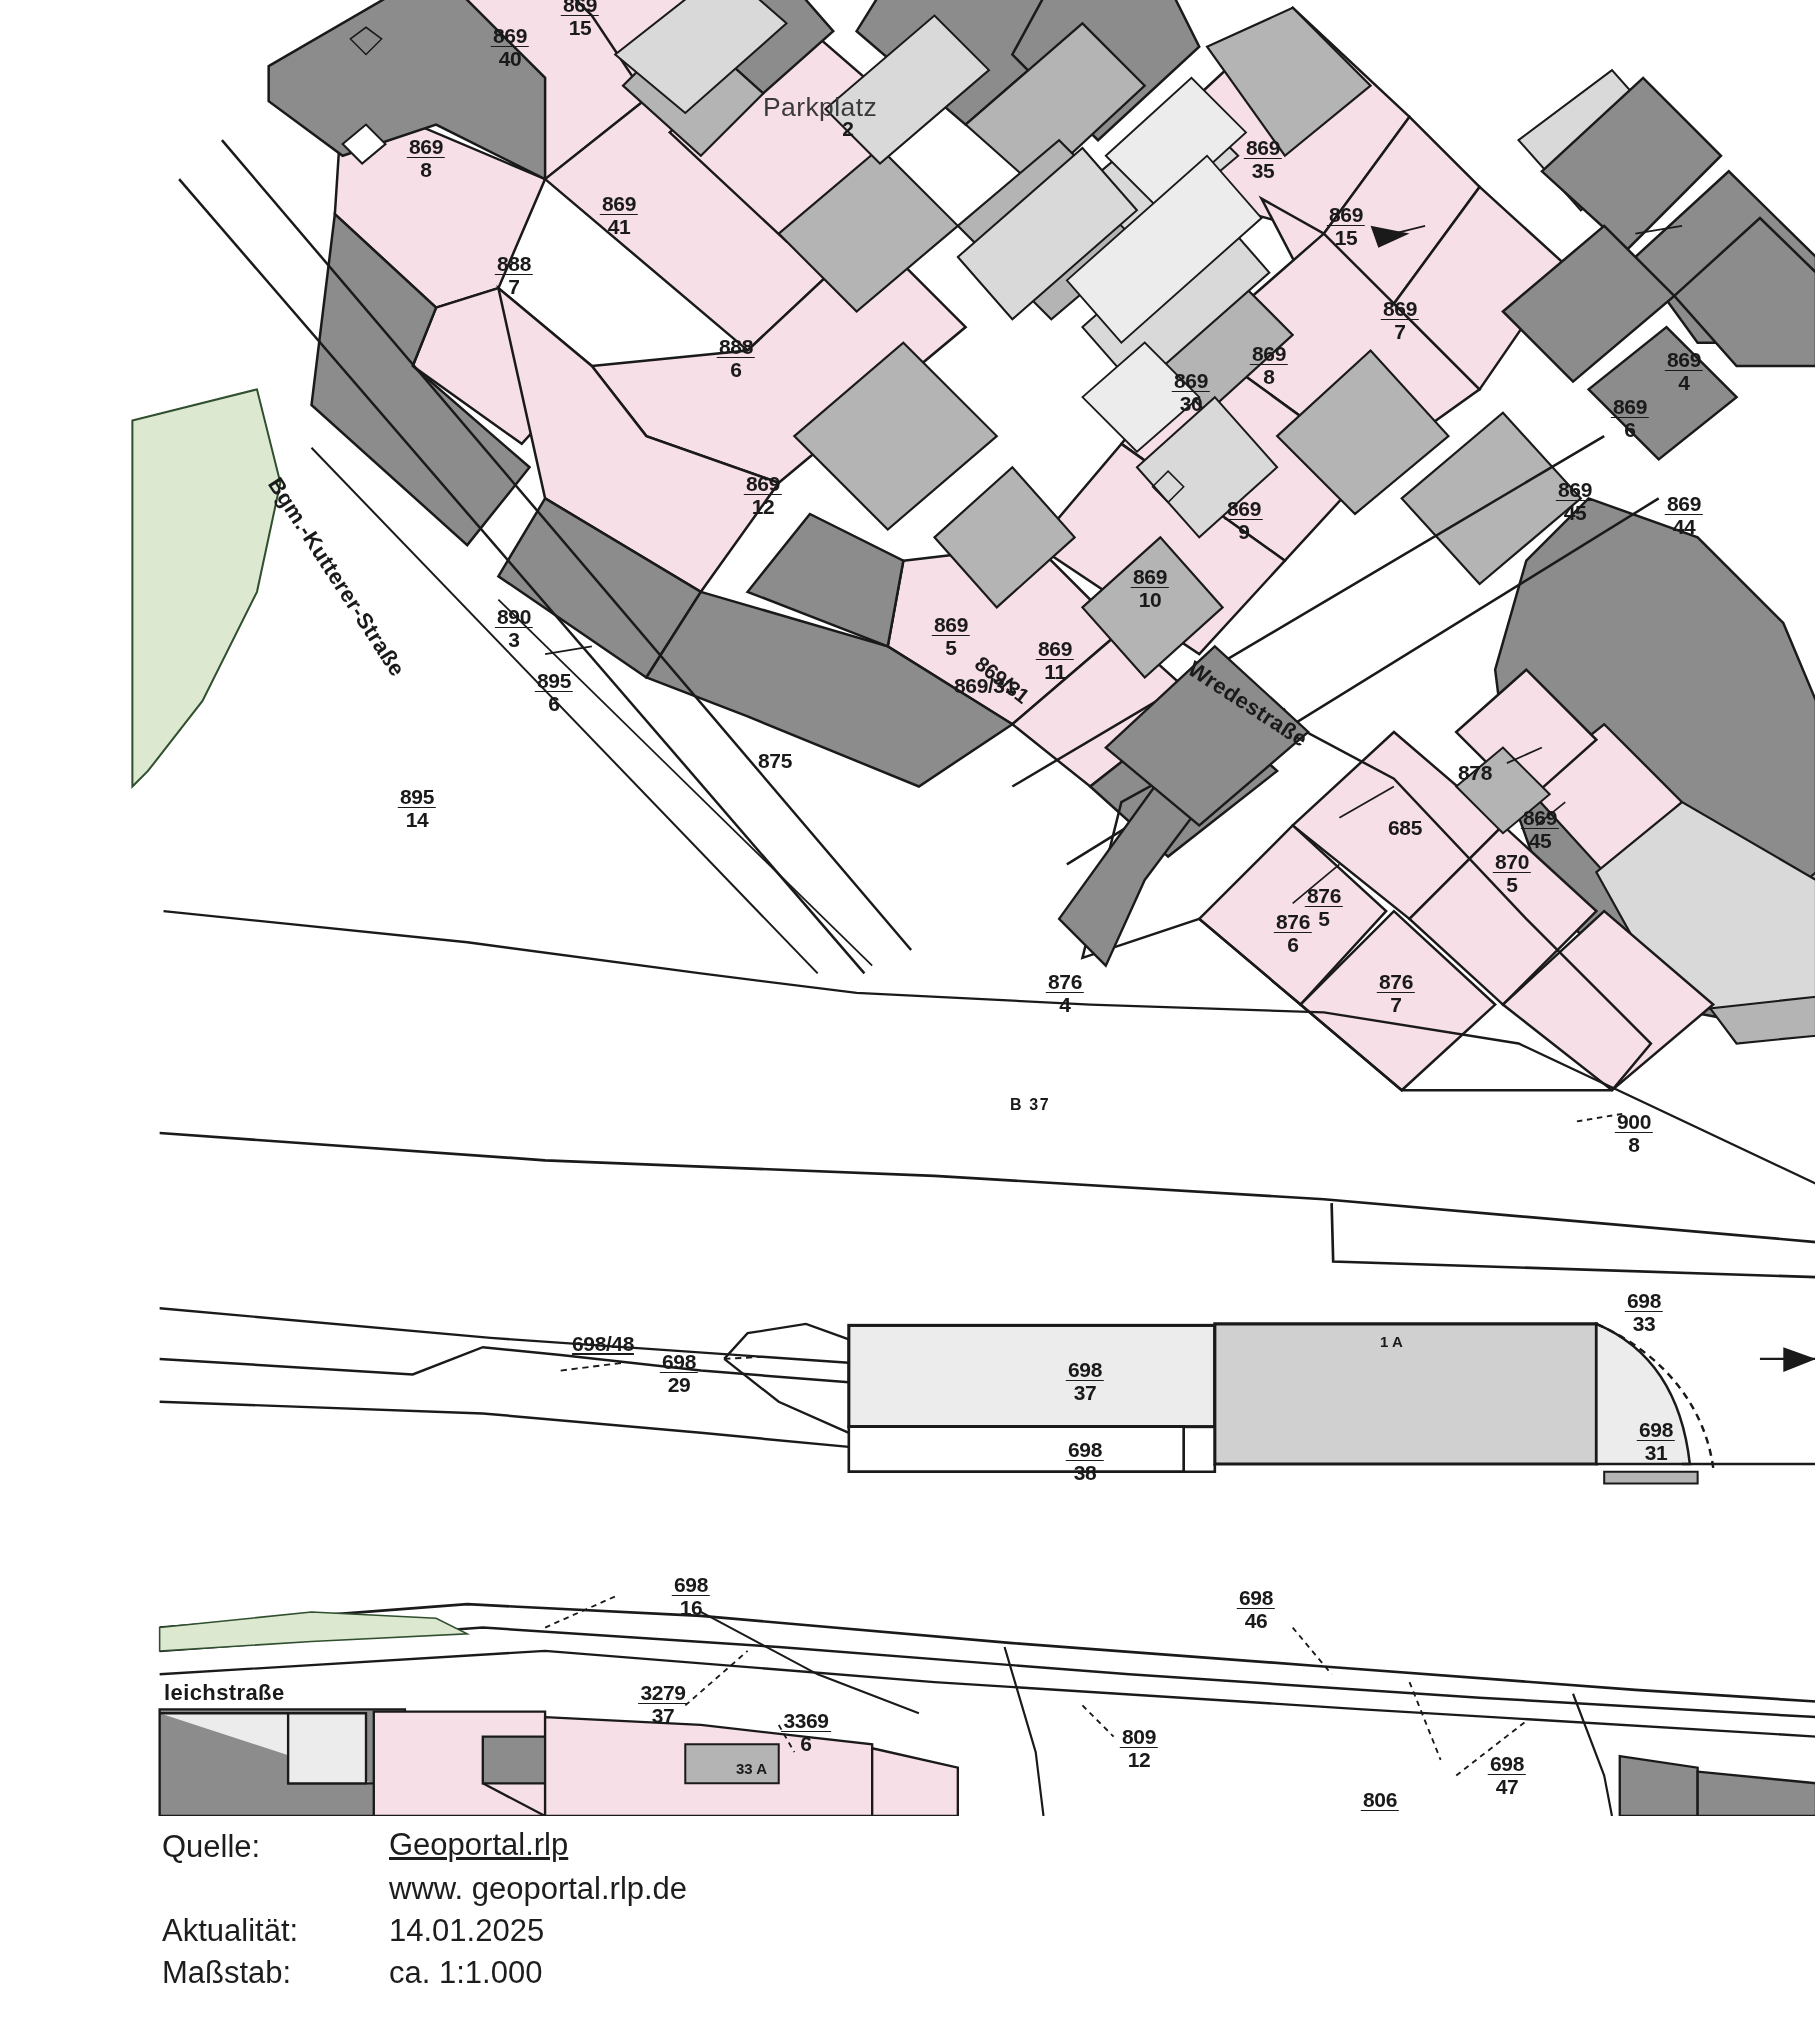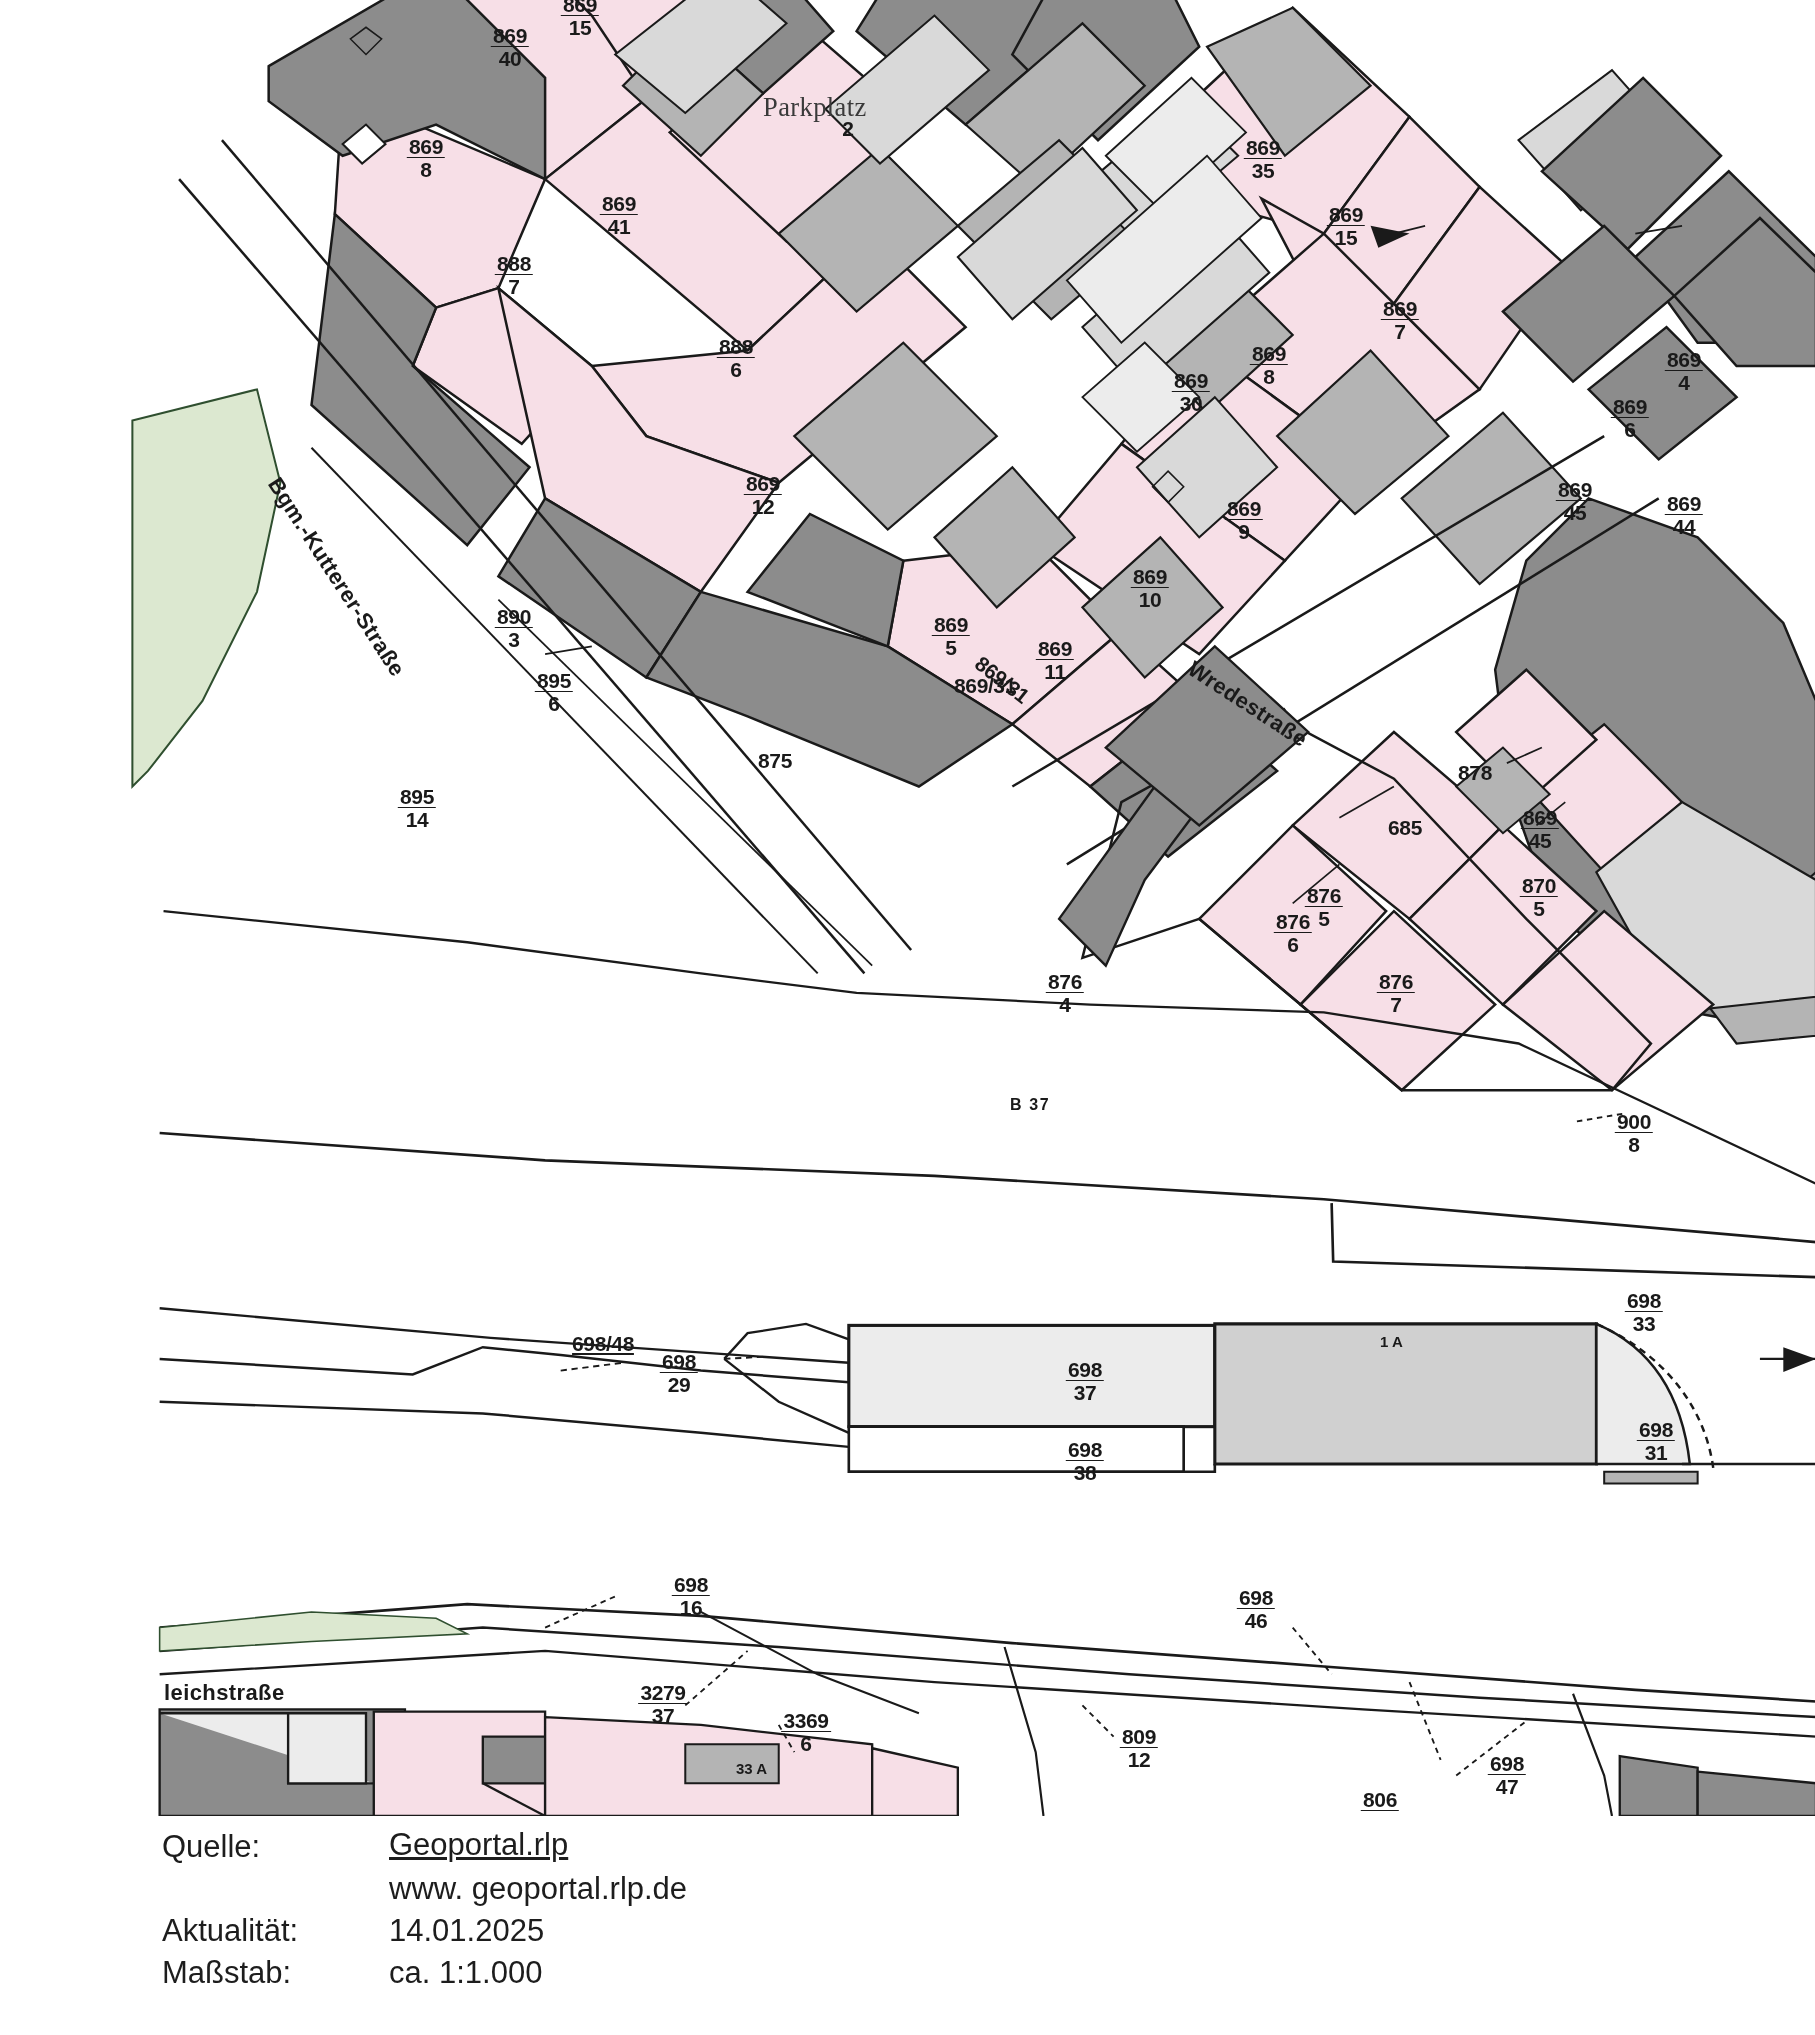--- a/index.html
+++ b/index.html
@@ -401,7 +401,7 @@
       <div class="lbl street-label" style="left: 1190px; top: 654px; transform: rotate(33deg);">Wredestraße</div>
       <div class="lbl street-label" style="left: 164px; top: 1680px;">leichstraße</div>
       <div class="lbl road-label" style="left: 1010px; top: 1096px;">B 37</div>
-      <div class="lbl big-label" style="left: 763px; top: 92px; font-family: Liberation Serif, serif;">Parkplatz</div>
+      <div class="lbl big-label" style="left: 763px; top: 92px;">Parkplatz</div>
       <div class="lbl tiny-label" style="left: 1380px; top: 1333px;">1 A</div>
       <div class="lbl tiny-label" style="left: 736px; top: 1760px;">33 A</div>
     </div>

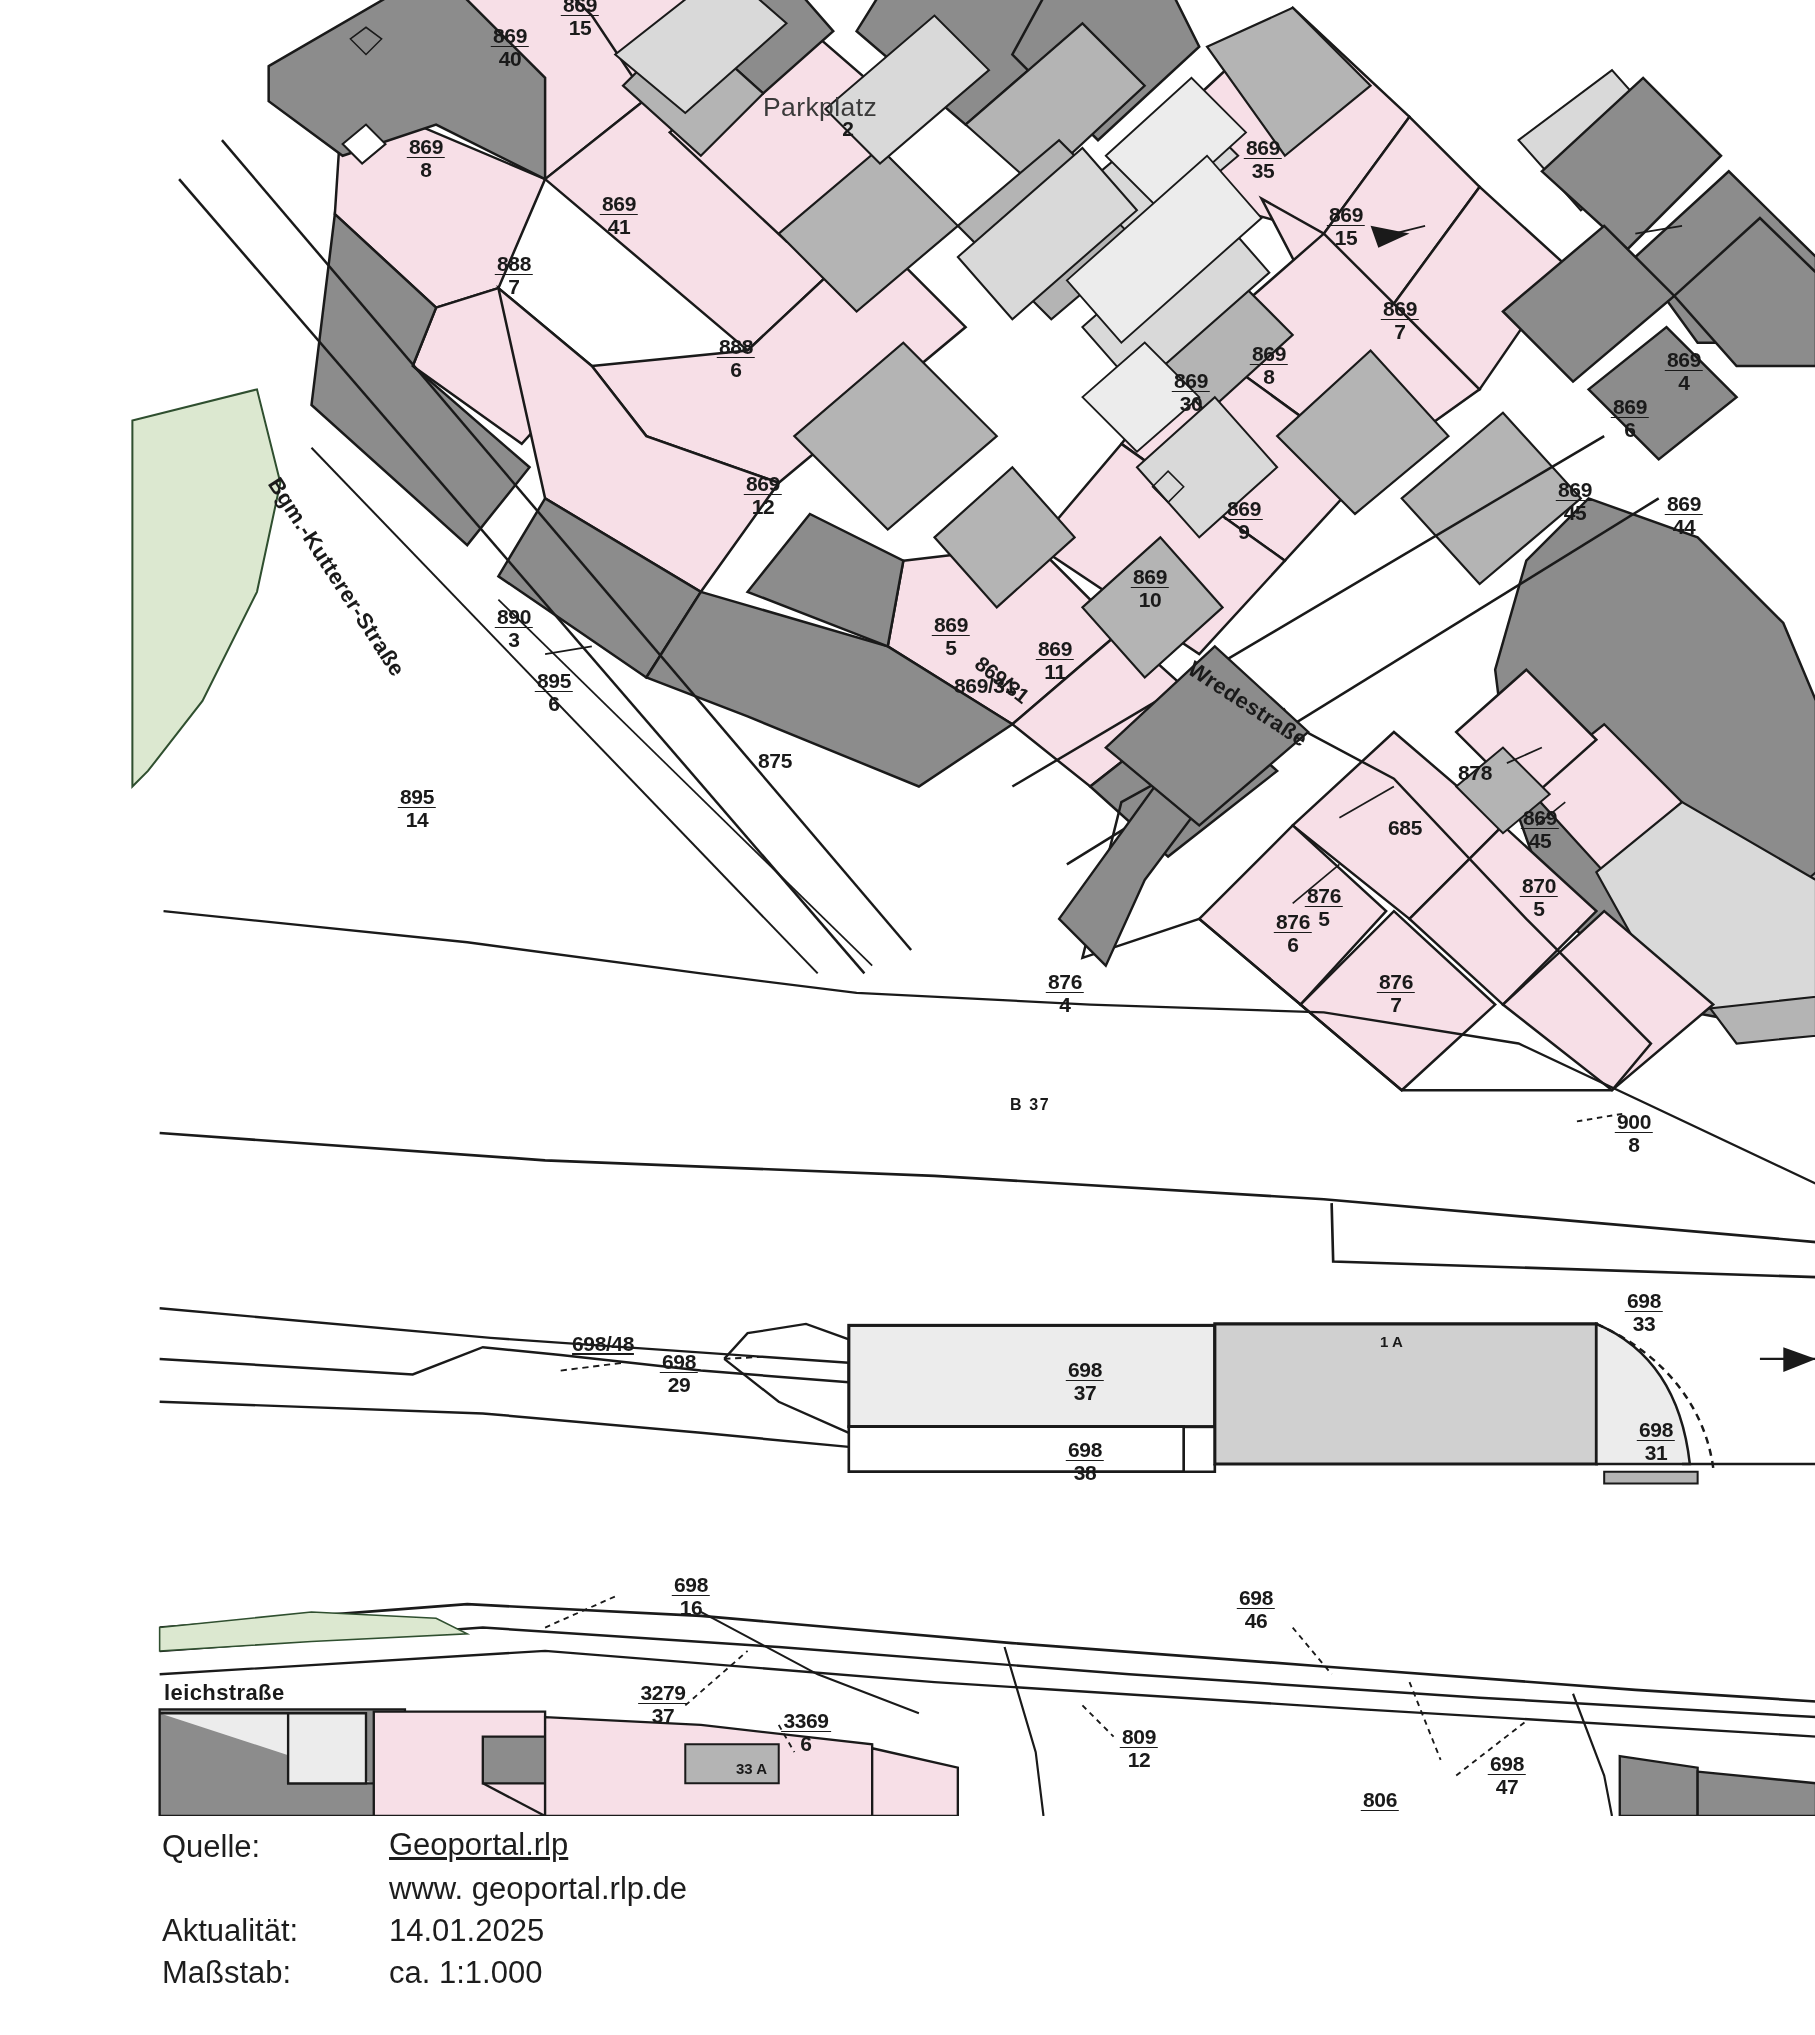--- a/index.html
+++ b/index.html
@@ -327,7 +327,7 @@
         <span class="num">876</span>
         <span class="den">7</span>
       </div>
-      <div class="lbl parcel-label" style="left: 1512px; top: 875px; transform: translateX(-50%); margin-left: 27px;">
+      <div class="lbl parcel-label" style="left: 1512px; top: 851px; transform: translateX(-50%);">
         <span class="num">870</span>
         <span class="den">5</span>
       </div>

